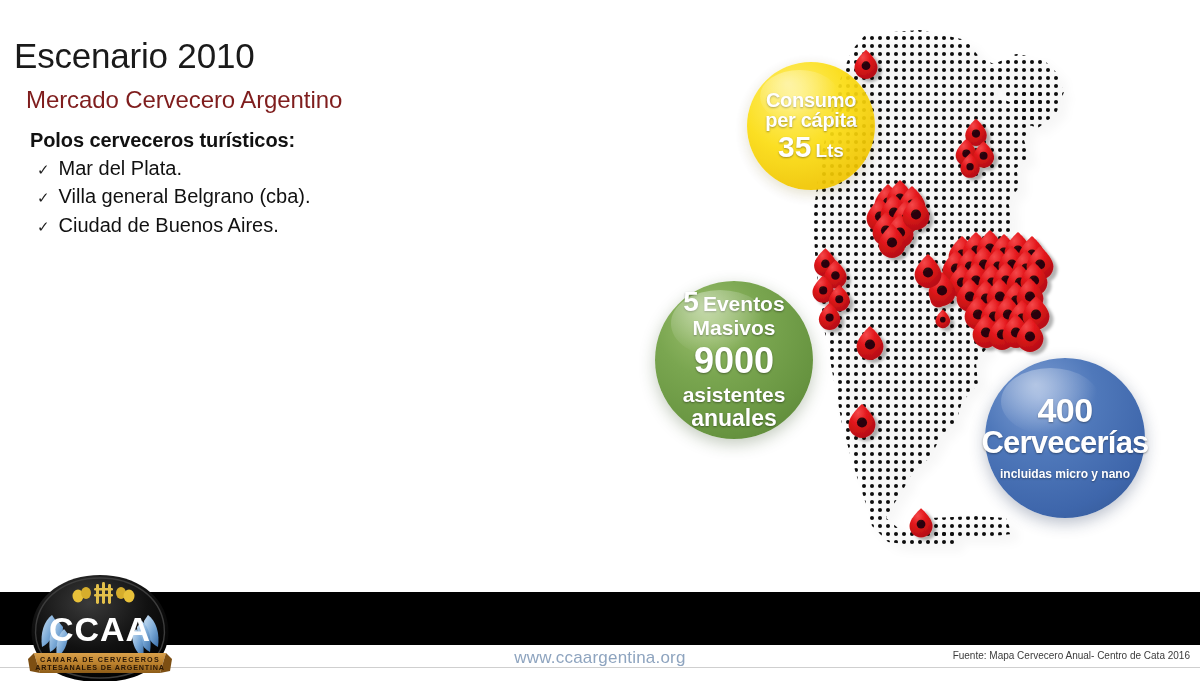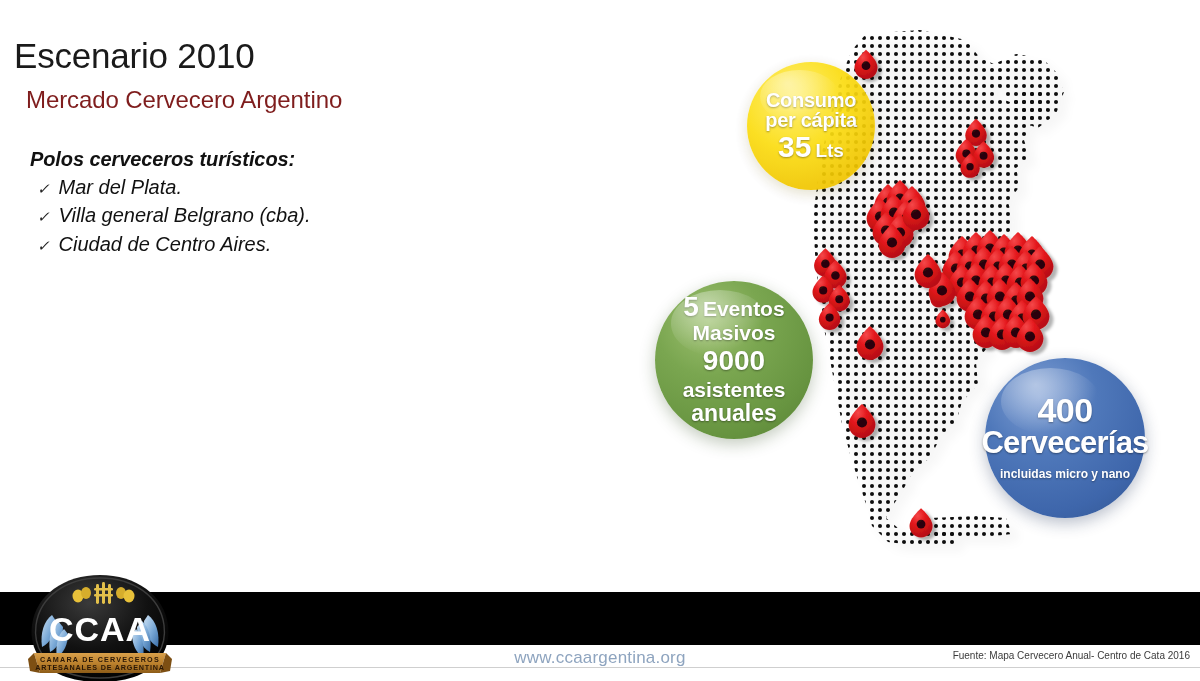--- a/index.html
+++ b/index.html
@@ -21,7 +21,7 @@
     font-size:24px;line-height:1.1;color:#7f1d1d;font-weight:400;
     margin:12px;letter-spacing:-0.1px;
   }
-  .bullet-block{position:absolute;left:30px;top:148px;width:470px;font-style:italic;}
+  .bullet-block{position:absolute;left:30px;top:129px;width:470px;}
   .bullet-heading{
     font-size:20px;font-weight:bold;color:#111;margin:0 0 2px 0;
     letter-spacing:-0.1px;

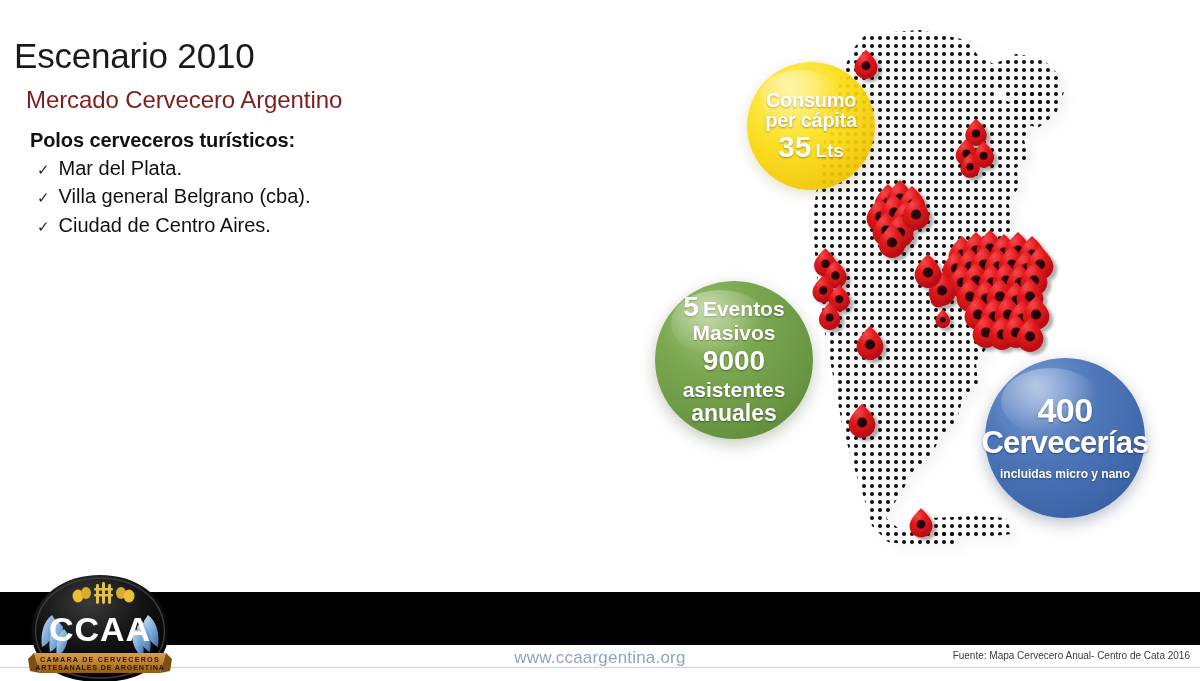--- a/index.html
+++ b/index.html
@@ -136,7 +136,7 @@
       </li>
       <li>
         <span class="check">✓</span>
-        <span>Ciudad de Centro Aires.</span>
+        <span>Ciudad de Buenos Aires.</span>
       </li>
     </ul>
   </div>

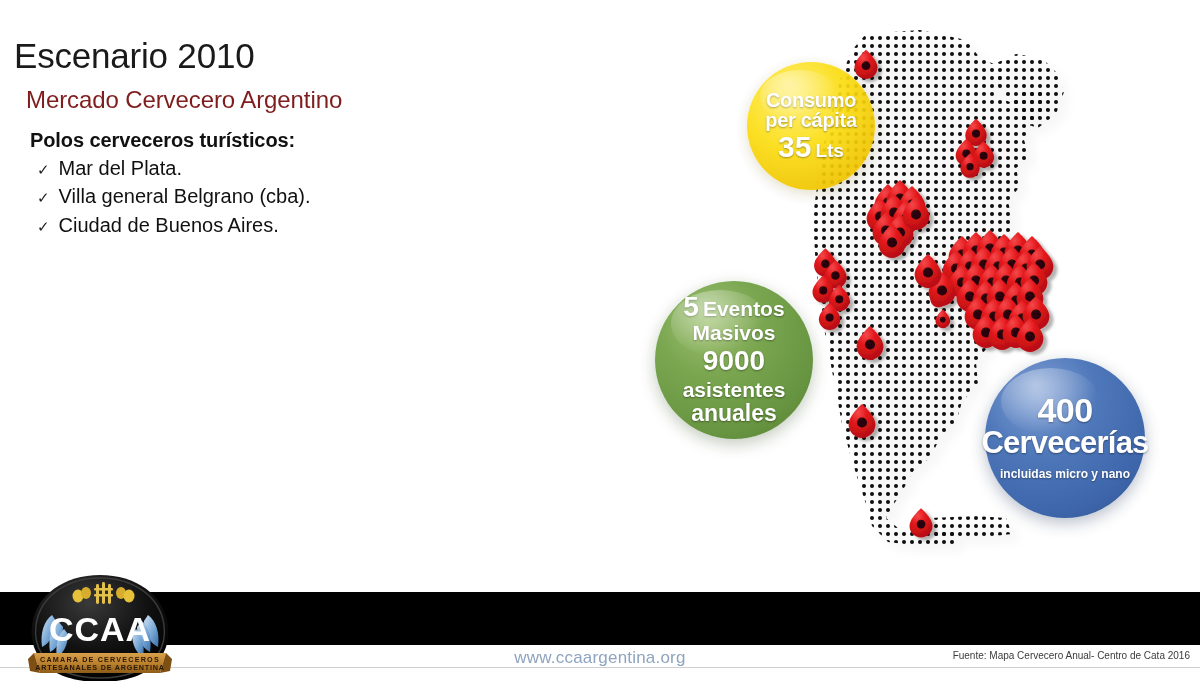--- a/index.html
+++ b/index.html
@@ -76,7 +76,7 @@
   .bubble-green .num5{font-size:28px;font-weight:bold;}
   .bubble-green .ev{font-size:21px;font-weight:bold;margin-left:4px;}
   .bubble-green .r2{font-size:21px;font-weight:bold;line-height:1.0;}
-  .bubble-green .r3{font-size:28px;font-weight:bold;line-height:1.25;}
+  .bubble-green .r3{font-size:36px;font-weight:bold;line-height:1.25;}
   .bubble-green .r4{font-size:21px;font-weight:bold;line-height:1.1;}
   .bubble-green .r5{font-size:23px;font-weight:bold;line-height:1.1;}
 

